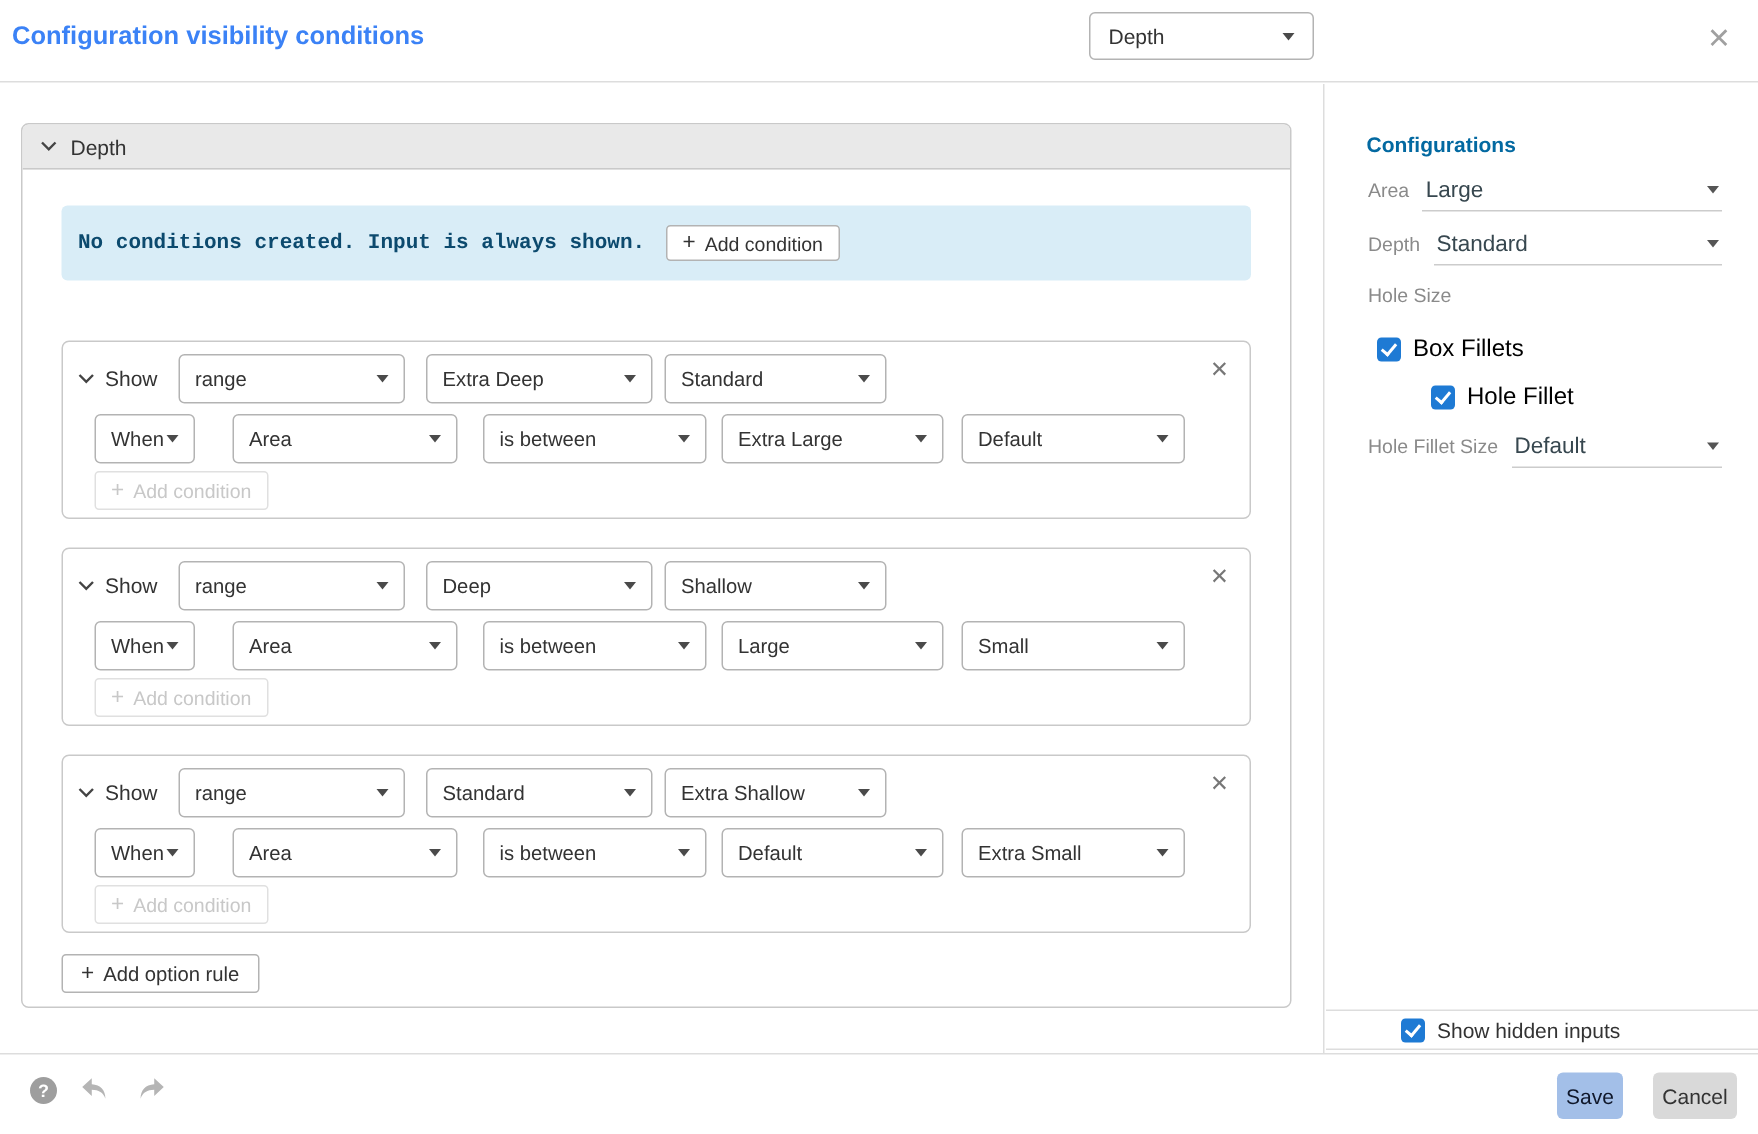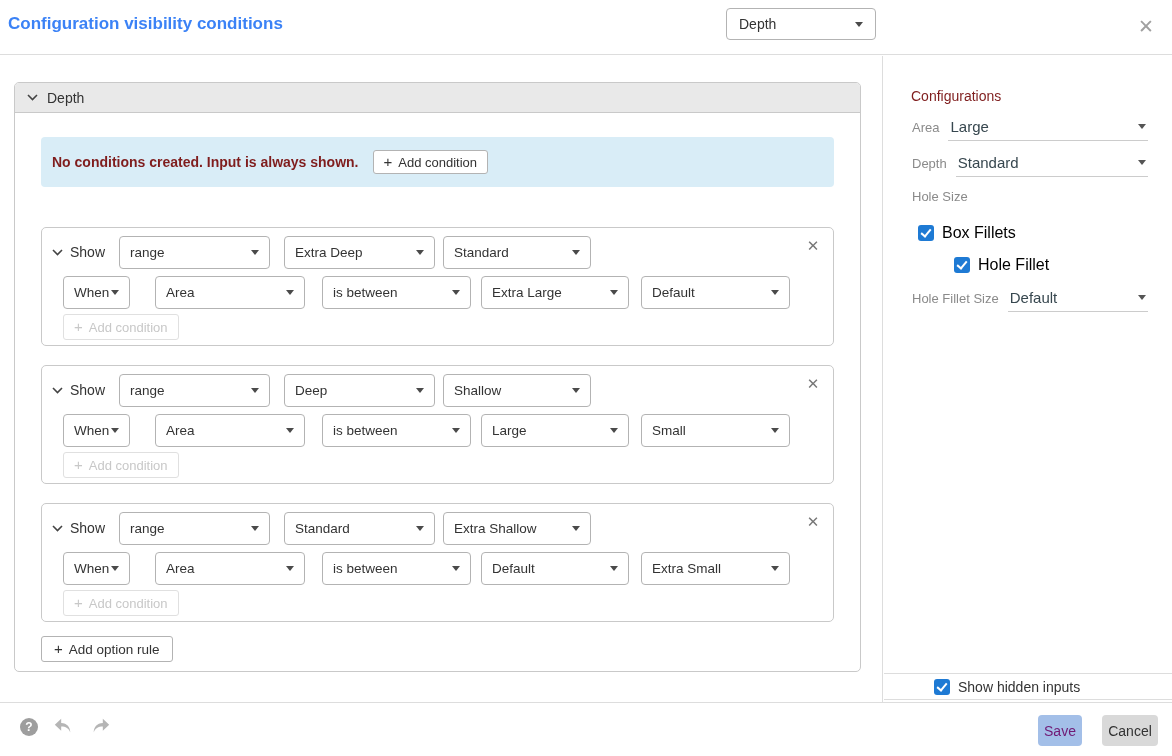--- a/index.html
+++ b/index.html
@@ -74,7 +74,7 @@
 
   
   .sidebar { position:absolute; left:884px; top:56px; width:288px; height:646px; background:#fff; }
-  .side-title { position:absolute; left:27px; top:32px; font-size:14px; font-weight:400; color:#7f1d1d; }
+  .side-title { position:absolute; left:27px; top:32px; font-size:14px; font-weight:700; color:#0369a1; }
 
   .srow { position:absolute; left:28px; right:24px; height:24px;
           display:flex; align-items:baseline; }

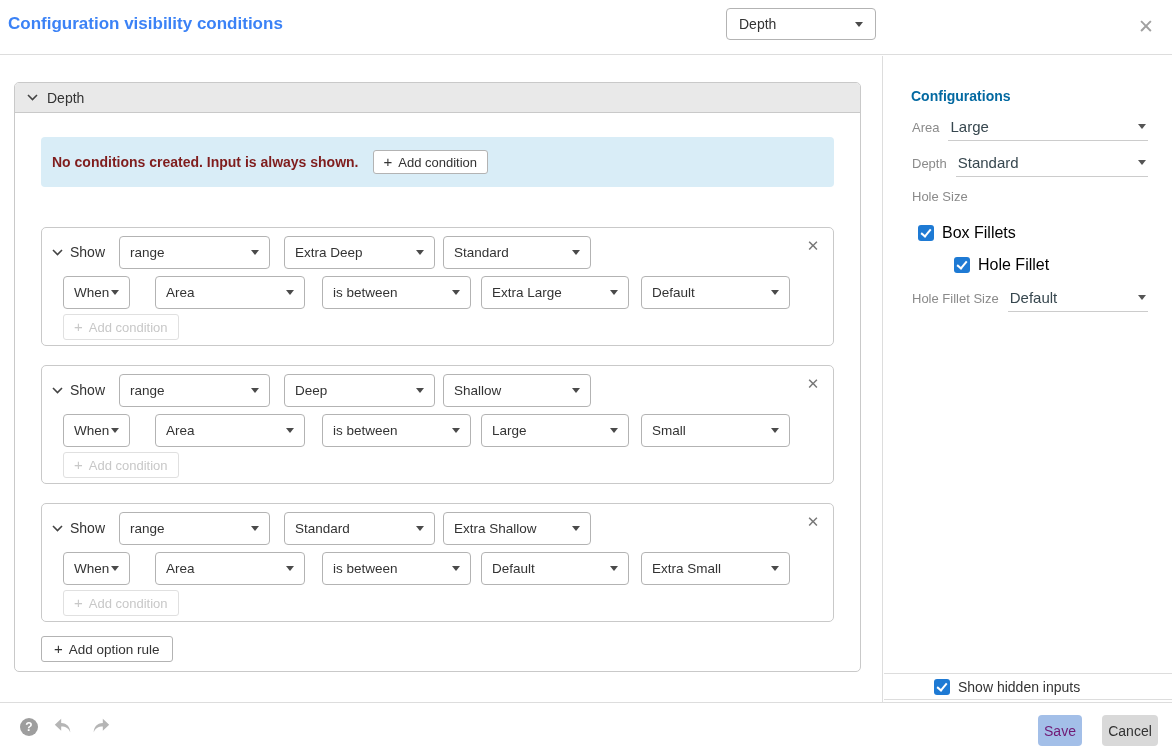--- a/index.html
+++ b/index.html
@@ -35,7 +35,7 @@
   
   .alert { position:absolute; left:26px; top:54px; width:793px; height:50px;
            background:#d9edf7; border-radius:4px; display:flex; align-items:center; padding-left:11px; }
-  .alert-msg { font-size:14px; font-weight:700; color:#7f1d1d; }
+  .alert-msg { font-size:14px; font-weight:700; color:#0c4a6e;font-family:Liberation Mono, monospace; }
   .btn { display:inline-flex; align-items:center; gap:6px; background:#fff;
          border:1px solid #b3b3b3; border-radius:3px; font-size:13px; color:#333;
          height:24px; padding:0 10px; cursor:pointer;

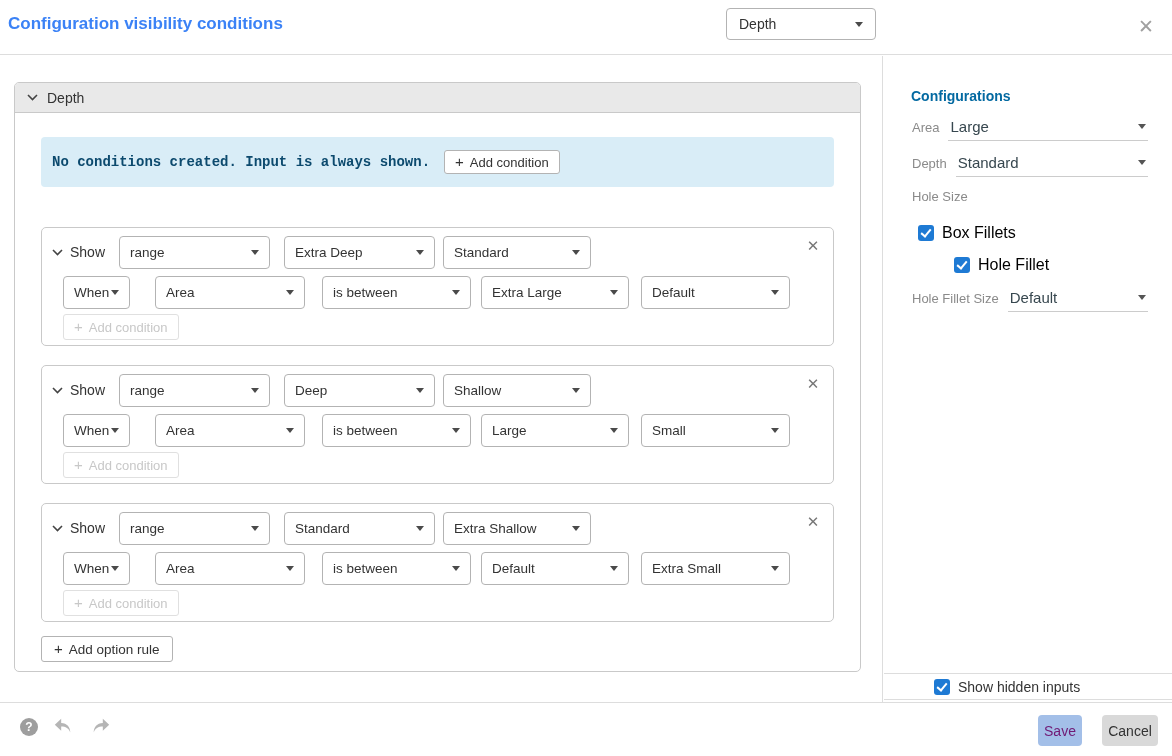--- a/index.html
+++ b/index.html
@@ -109,7 +109,7 @@
 
   .footer-btn { position:absolute; top:12px; height:31px; border:none; border-radius:4px;
                 font-size:14px; font-family:"Liberation Sans","DejaVu Sans",sans-serif; cursor:pointer; }
-  .btn-save { right:90px; width:44px; background:#a3bfe8; color:#701a75; cursor:default; }
+  .btn-save { right:90px; width:44px; background:#a3bfe8; color:#0f172a; cursor:default; }
   .btn-cancel { right:14px; width:56px; background:#d9d9d9; color:#333; }
 </style>
 </head>

